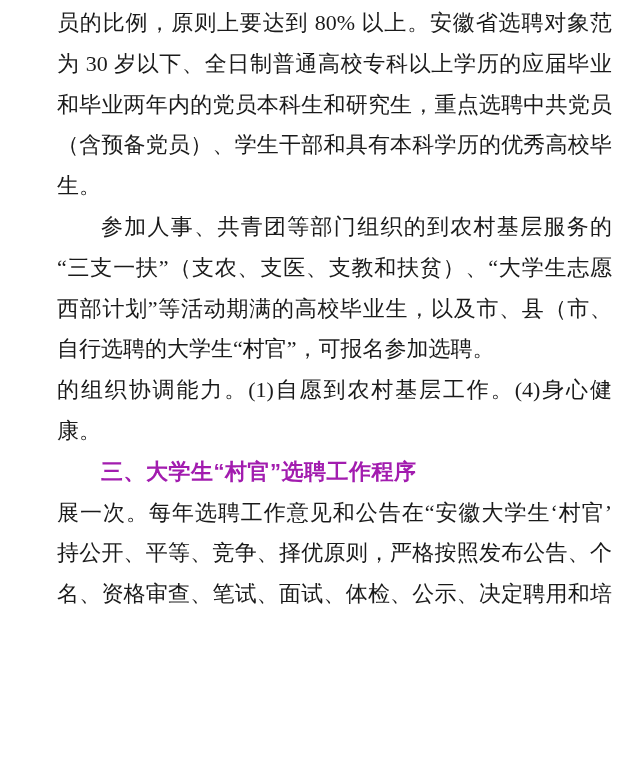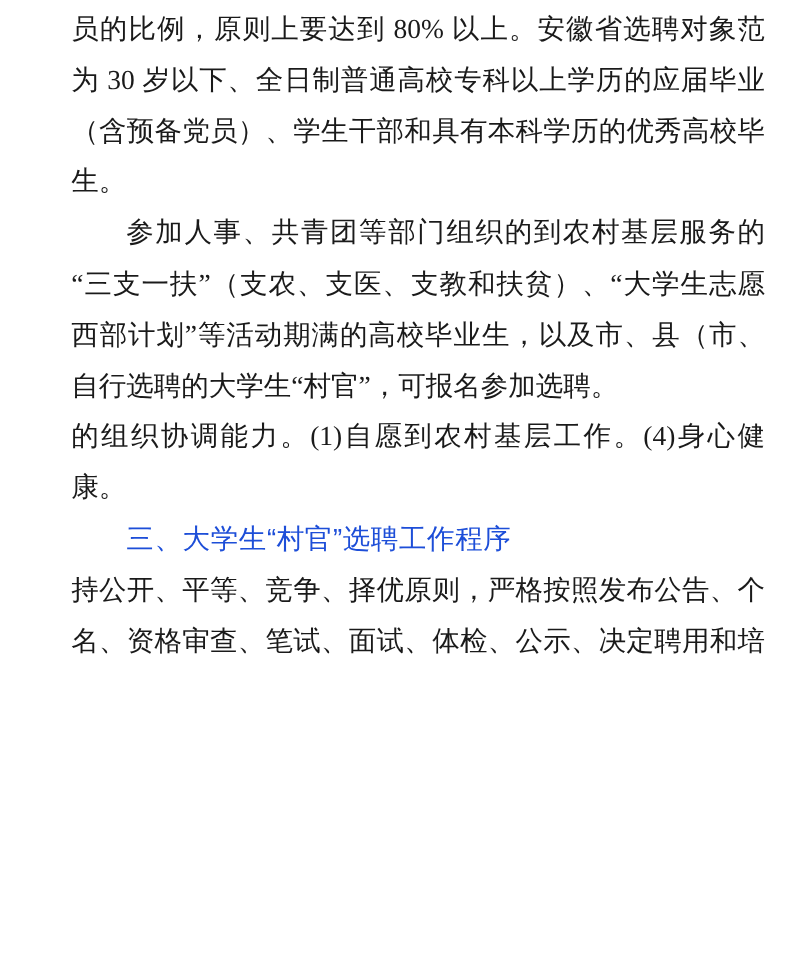--- a/index.html
+++ b/index.html
@@ -52,6 +52,7 @@
 <div class="page">
   <div class="line">员的比例，原则上要达到 80% 以上。安徽省选聘对象范围</div>
   <div class="line">为 30 岁以下、全日制普通高校专科以上学历的应届毕业生</div>
+  <div class="line">和毕业两年内的党员本科生和研究生，重点选聘中共党员</div>
   <div class="line">（含预备党员）、学生干部和具有本科学历的优秀高校毕业</div>
   <div class="line short">生。</div>
   <div class="line indent">参加人事、共青团等部门组织的到农村基层服务的</div>

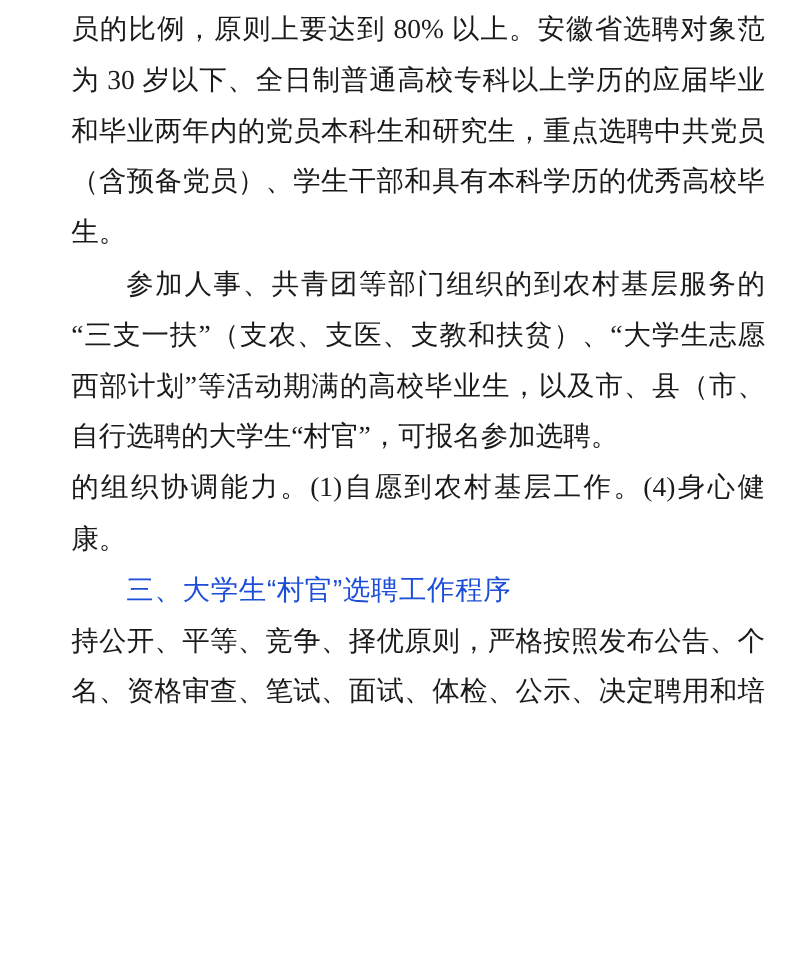--- a/index.html
+++ b/index.html
@@ -41,9 +41,9 @@
   }
   .line.heading {
     font-family: "Liberation Sans", sans-serif;
-    font-weight: normal;
+    font-weight: bold;
     letter-spacing: 0.5px;
-    color: #1d4ed8;
+    color: #a21caf;
   }
 </style>
 </head>

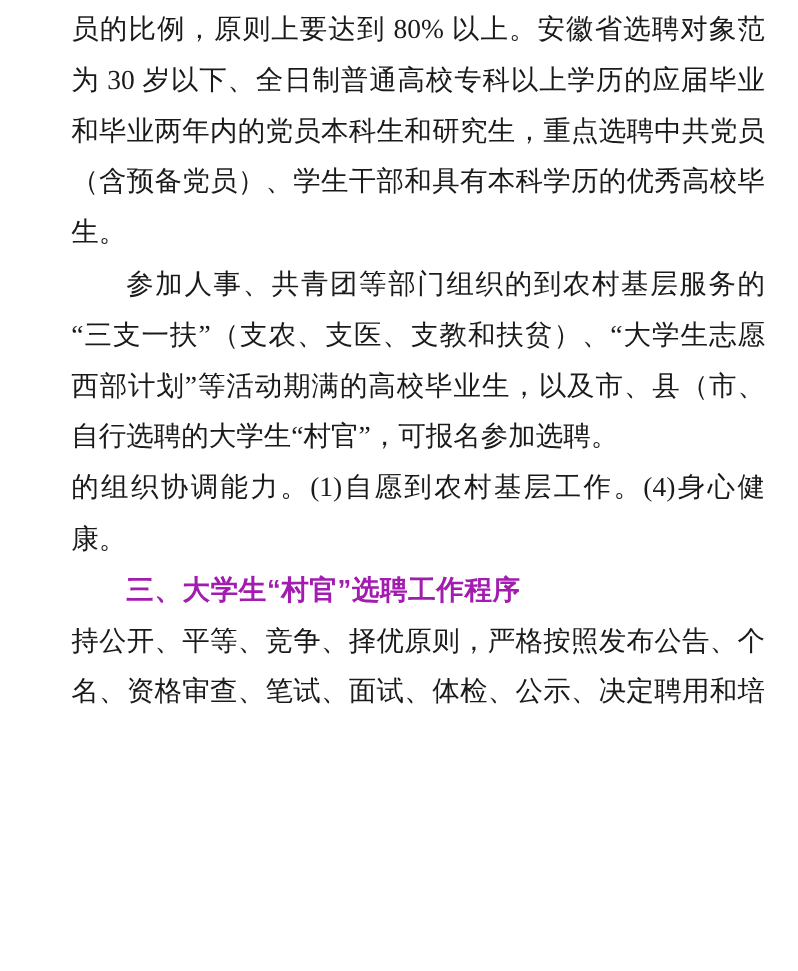--- a/index.html
+++ b/index.html
@@ -62,6 +62,7 @@
   <div class="line">的组织协调能力。(1)自愿到农村基层工作。(4)身心健</div>
   <div class="line short">康。</div>
   <div class="line short indent heading">三、大学生“村官”选聘工作程序</div>
+  <div class="line">展一次。每年选聘工作意见和公告在“安徽大学生‘村官’</div>
   <div class="line">持公开、平等、竞争、择优原则，严格按照发布公告、个人报</div>
   <div class="line">名、资格审查、笔试、面试、体检、公示、决定聘用和培训上岗</div>
 </div>

